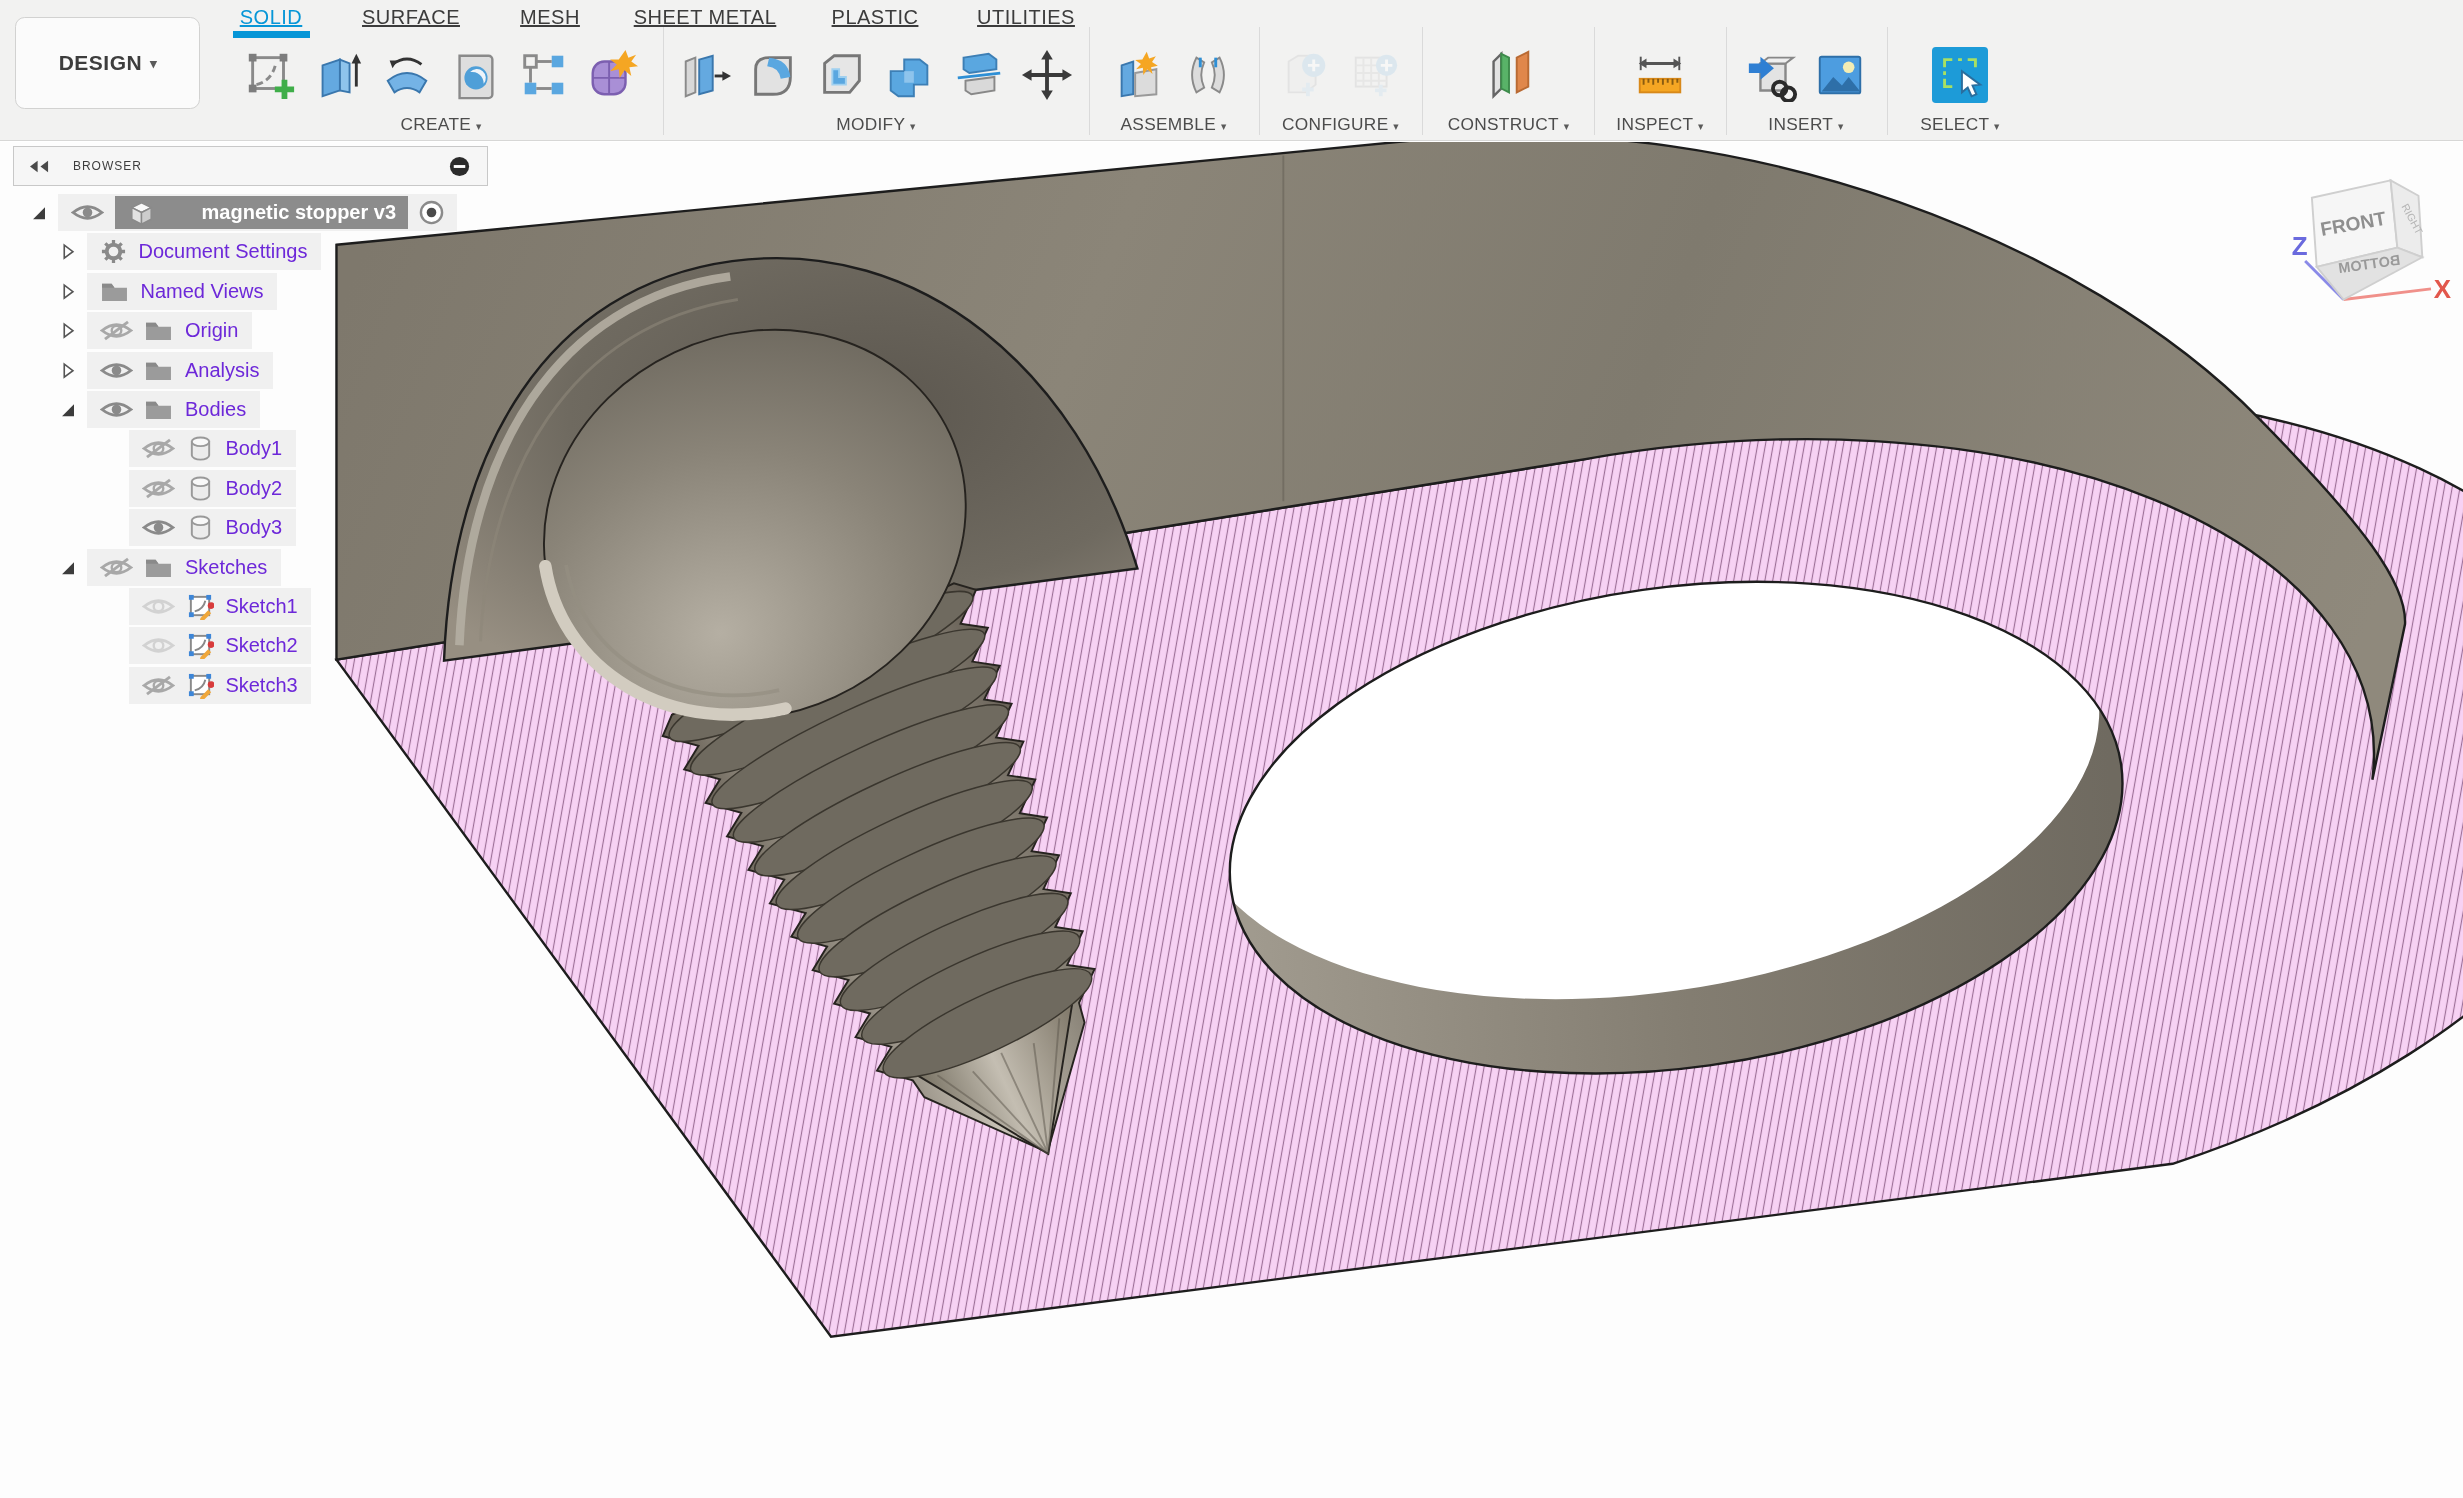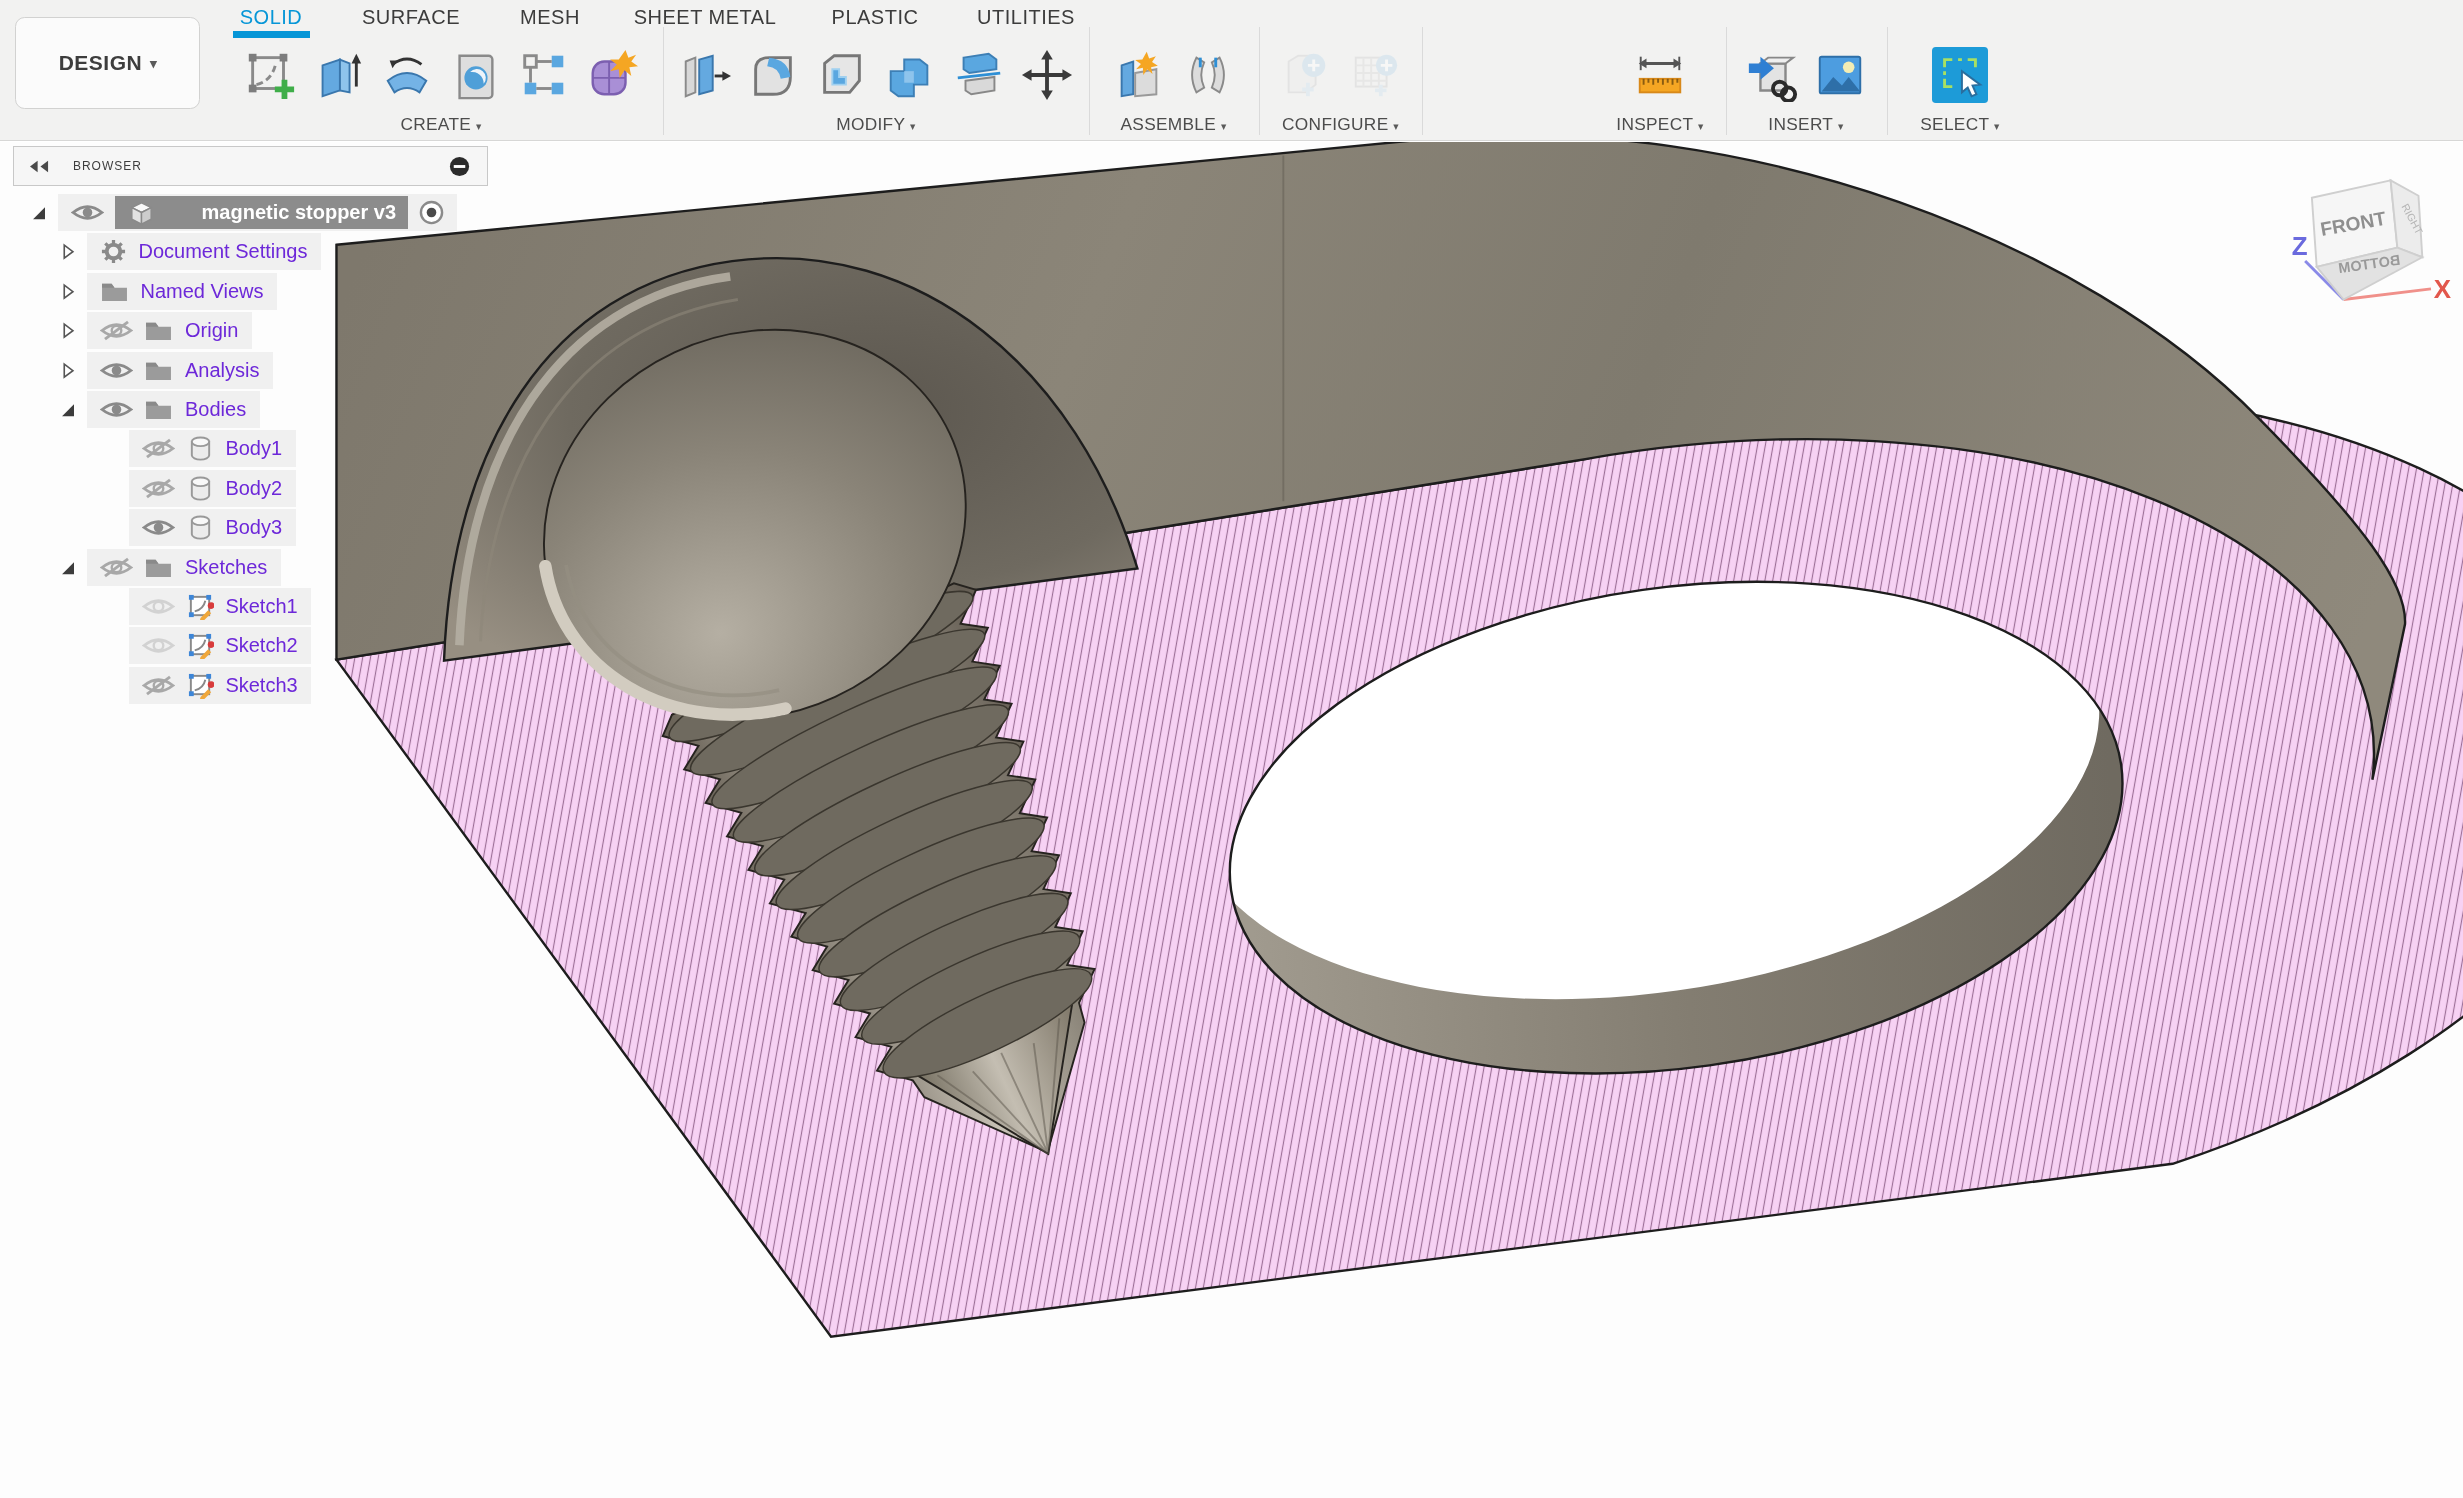--- a/index.html
+++ b/index.html
@@ -12,7 +12,7 @@
     font-size:21px;font-weight:bold;color:#3d3d3d;letter-spacing:0.5px;cursor:default;}
   .caret{font-size:13.4px;color:#5a5a5a;margin-left:7.7px;}
   .tab{position:absolute;top:3.8px;transform:translateX(-50%);font-size:20px;color:#3c3c3c;
-    letter-spacing:0.5px;padding:1.9px 5.8px;}
+    letter-spacing:0.5px;padding:1.9px 5.8px;text-decoration:underline;}
   .tab.active{color:#0696d7;}
   .tab-underline{position:absolute;left:233px;top:31px;width:77px;height:6.7px;background:#0696d7;}
   .tgroup{position:absolute;top:27px;height:108px;display:flex;flex-direction:column;align-items:center;justify-content:flex-end;}

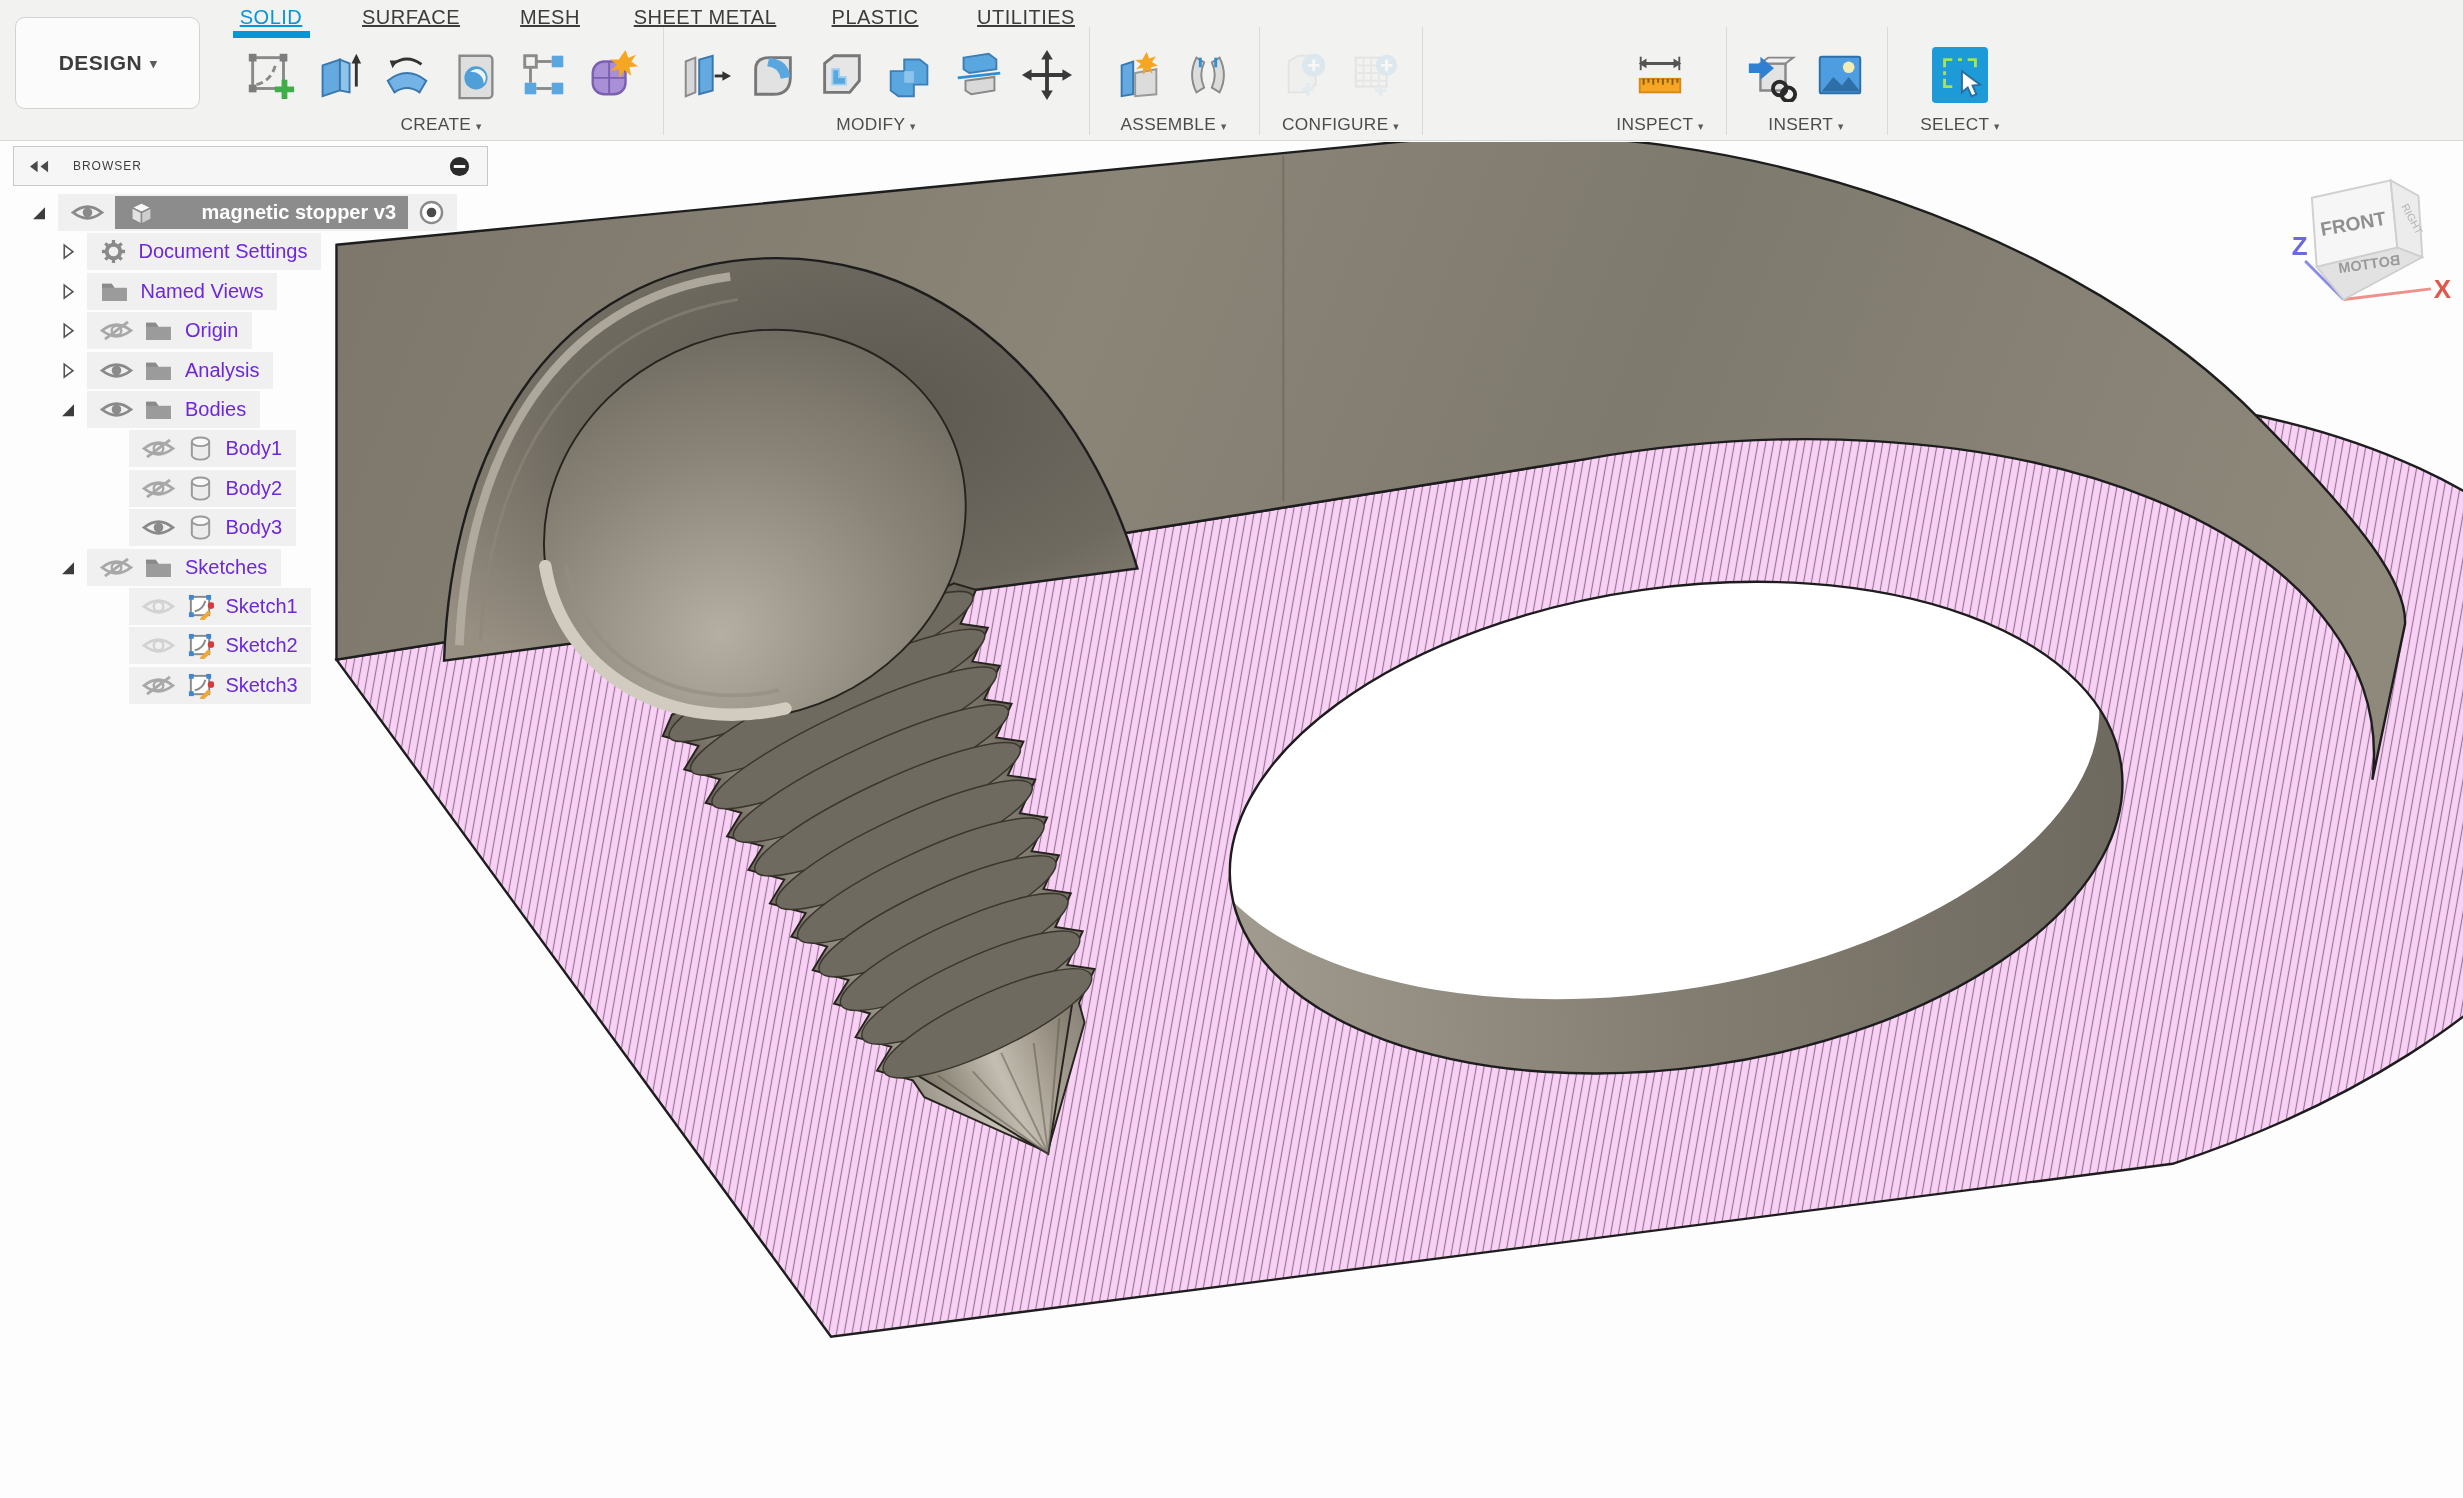--- a/index.html
+++ b/index.html
@@ -205,6 +205,18 @@
     <div class="glabel"><span>CONFIGURE</span><span class="caret">▾</span></div>
   </div>
 
+  <div class="tgroup rule" style="left:1423px;width:171px">
+    <div class="icons">
+      <span class="ticon">
+          <svg viewBox="0 0 56 56">
+        <polygon points="12,14 20,6 20,42 12,50" fill="#e3e3e3" stroke="#666" stroke-width="2.5"></polygon>
+        <polygon points="20,6 28,10 28,46 20,42" fill="#59b368" stroke="#3e8c4c" stroke-width="2"></polygon>
+        <polygon points="36,10 48,4 48,40 36,46" fill="#e0874b" stroke="#b96a33" stroke-width="2"></polygon>
+          </svg>
+        </span>
+    </div>
+    <div class="glabel"><span>CONSTRUCT</span><span class="caret">▾</span></div>
+  </div>
 
   <div class="tgroup rule" style="left:1594px;width:132px">
     <div class="icons">

